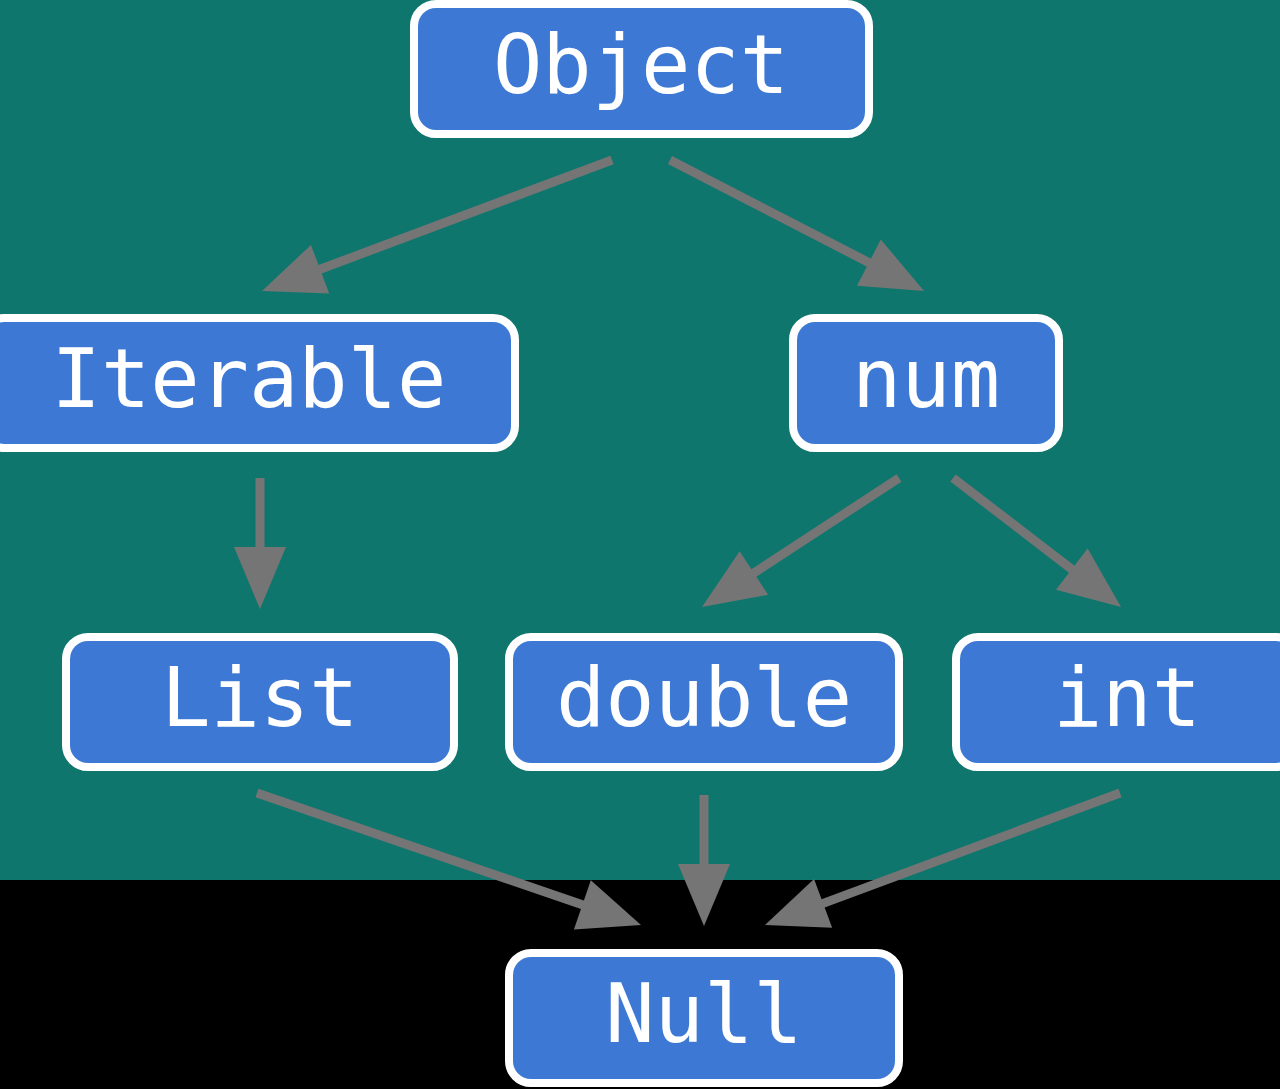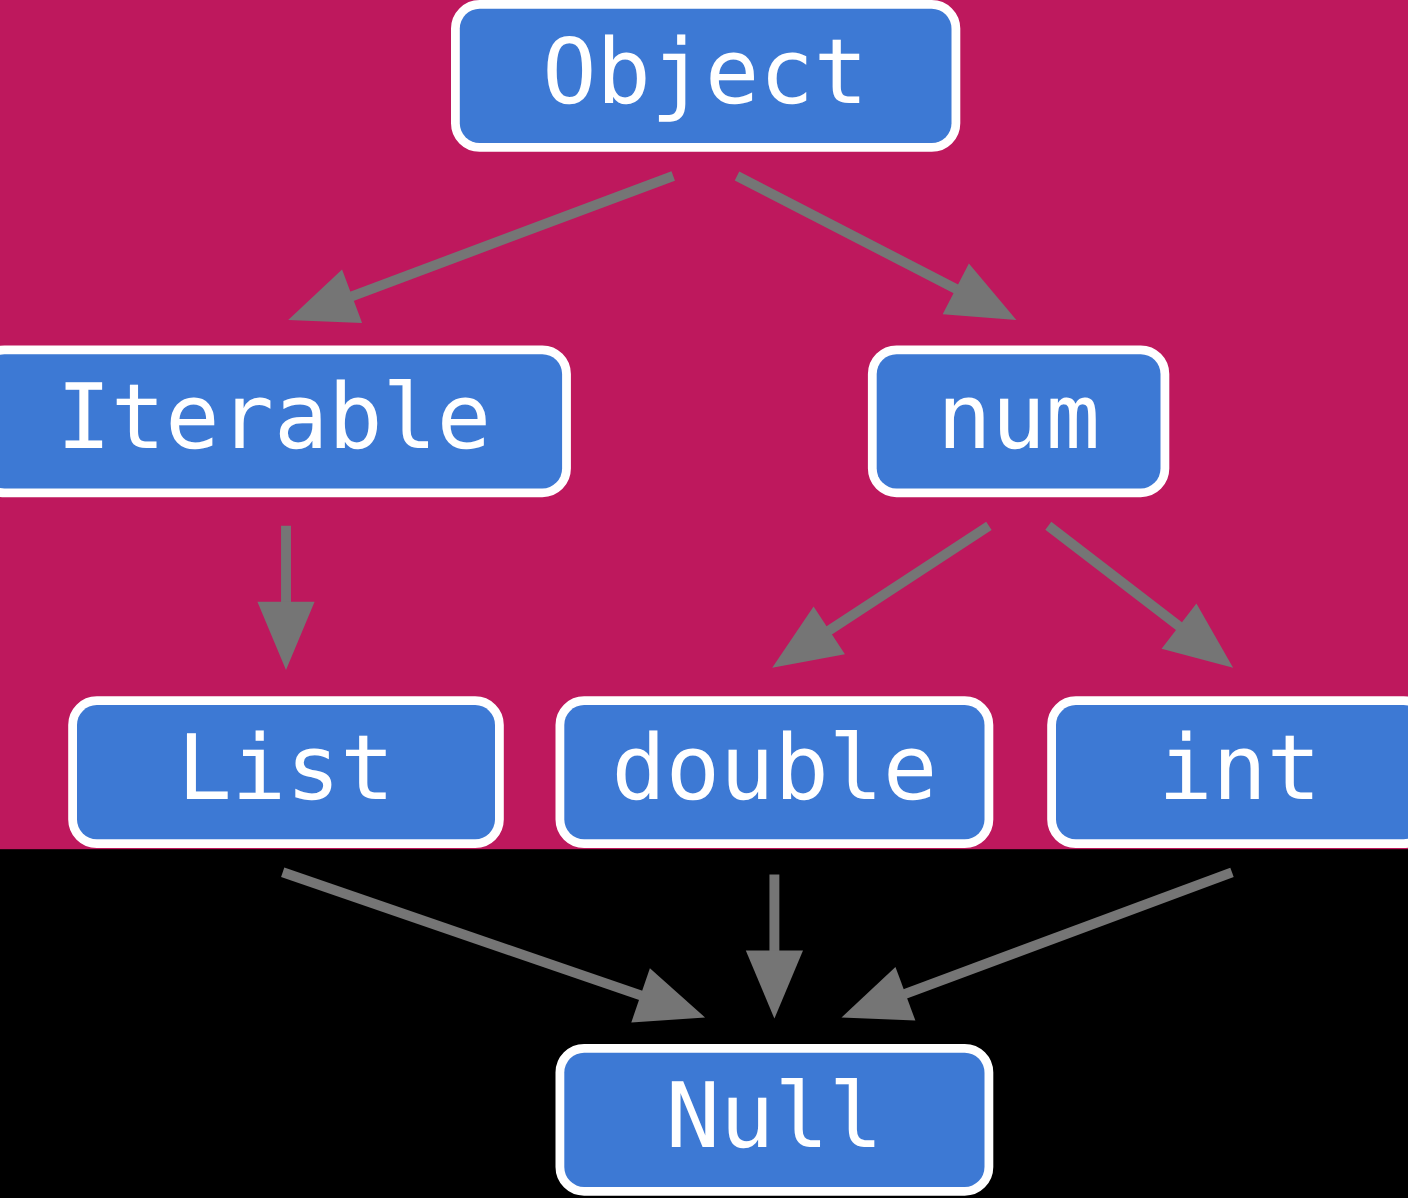--- a/index.html
+++ b/index.html
@@ -17,8 +17,8 @@
   #diagram-root {
     position: relative;
     width: 1280px;
-    height: 772px;
-    background: #be185d;
+    height: 880px;
+    background: #0f766e;
     text-decoration: underline;
   }
   svg#graph {

